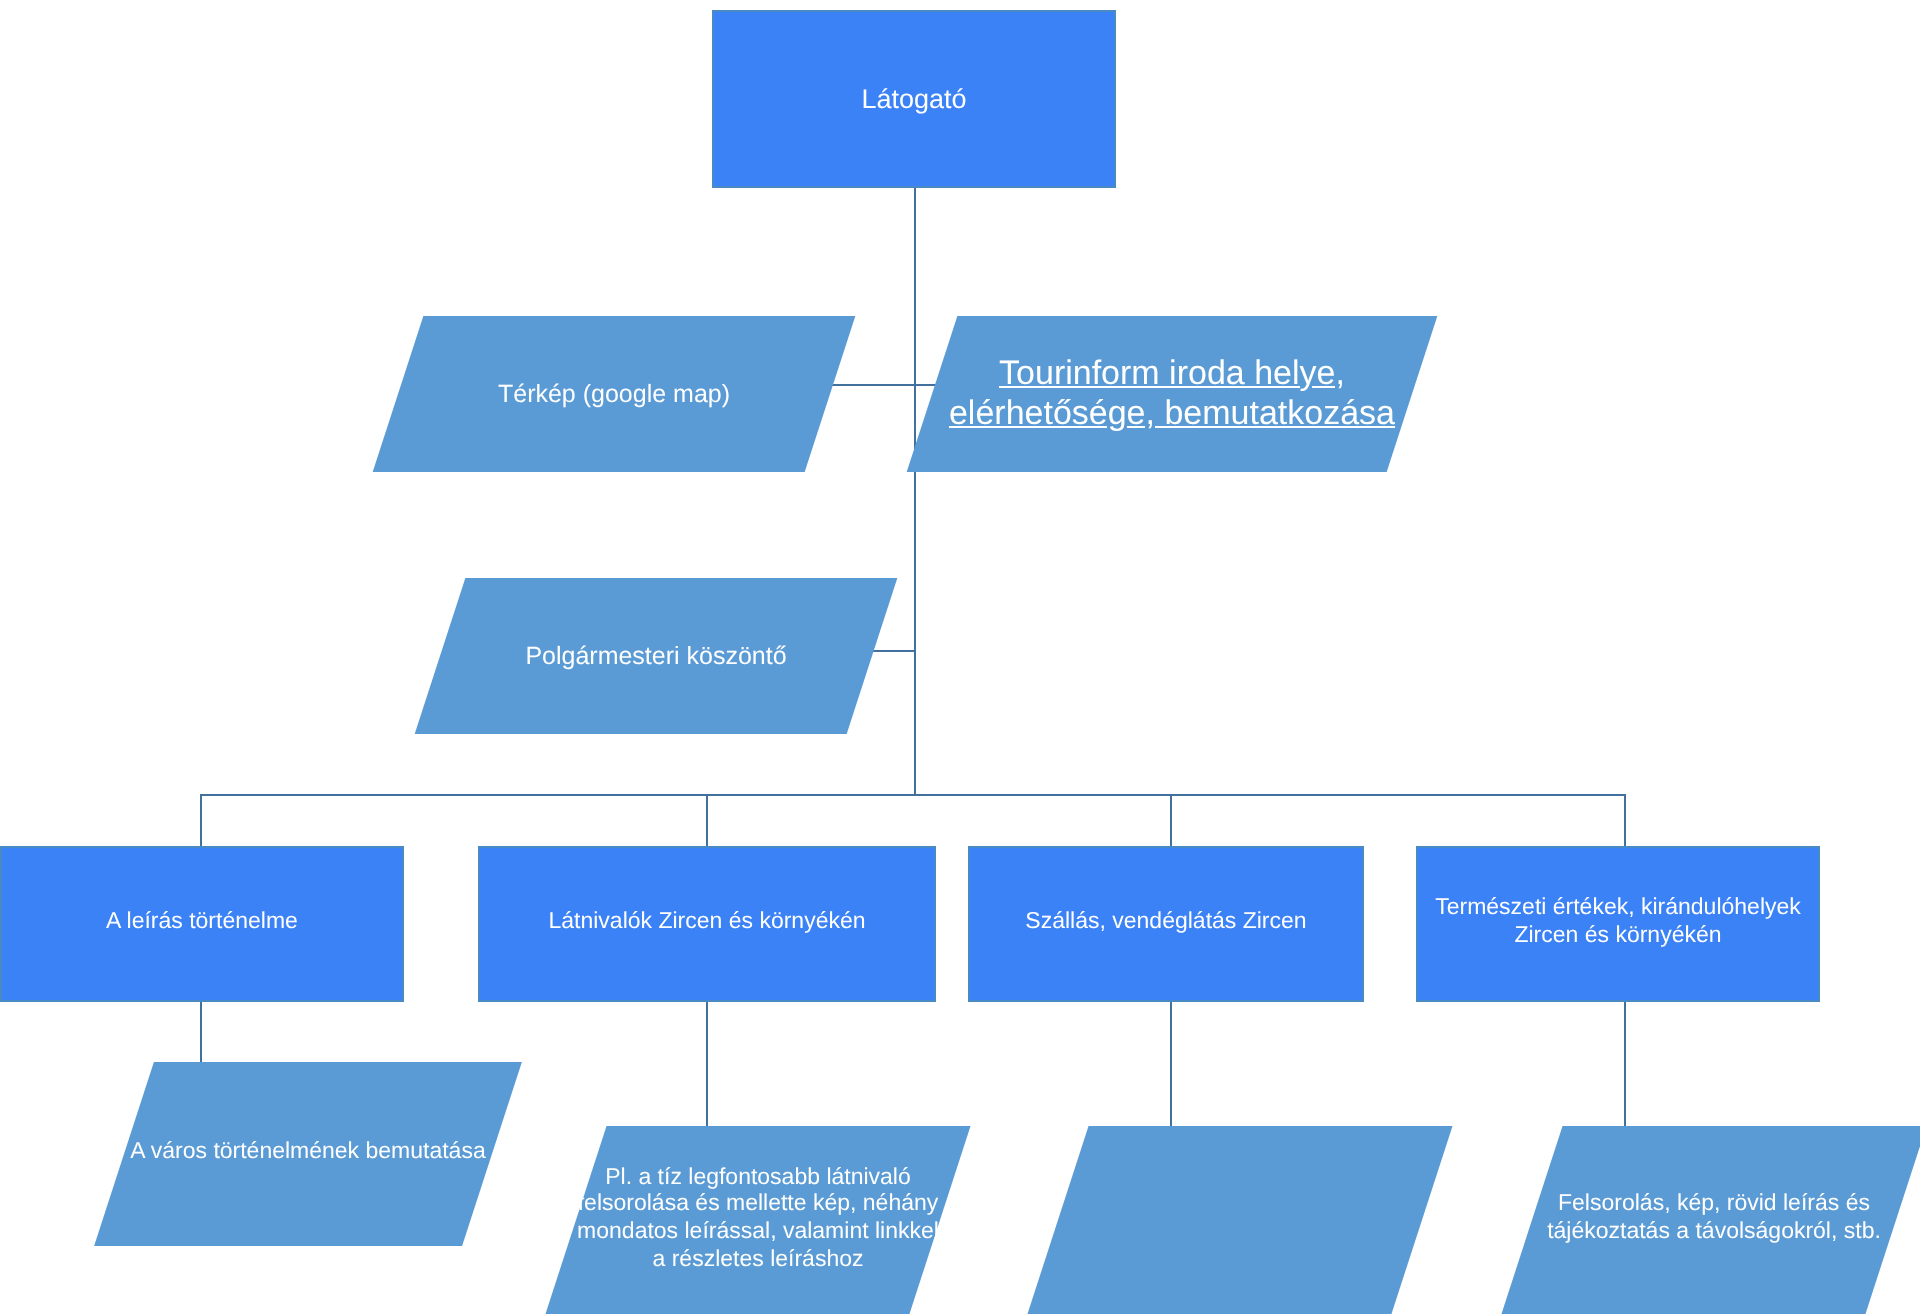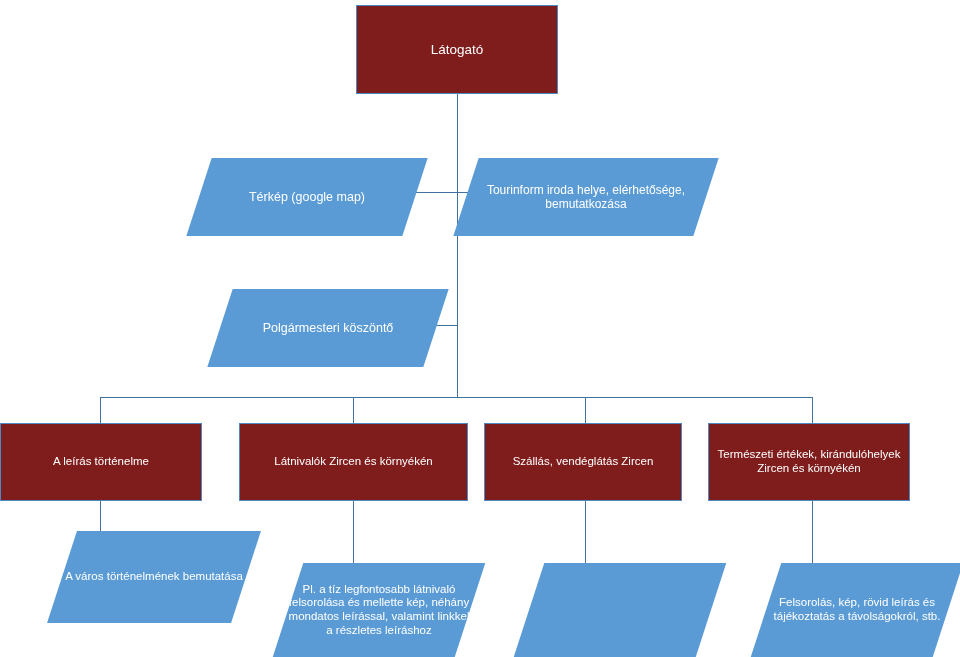--- a/index.html
+++ b/index.html
@@ -29,7 +29,7 @@
     text-align: center;
     color: #ffffff;
     line-height: 1.18;
-    background: #7f1d1d;
+    background: #3b82f6;
     padding: 4px 6px;
   }
   .node.rect {

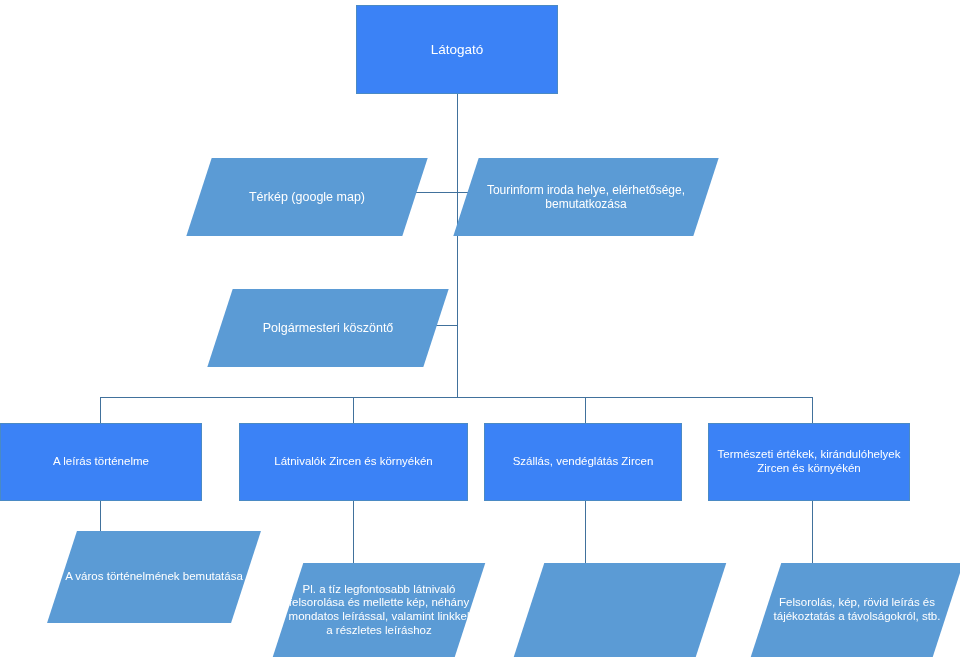--- a/index.html
+++ b/index.html
@@ -70,7 +70,7 @@
   }
   
   #node-map    { left: 199px; top: 158px; width: 216px; height: 78px; font-size: 12.5px; }
-  #node-tour   { left: 466px; top: 158px; width: 240px; height: 78px; font-size: 12px; }
+  #node-tour   { left: 466px; top: 158px; width: 240px; height: 78px; font-size: 17px; text-decoration: underline; }
   
   #node-mayor  { left: 220px; top: 289px; width: 216px; height: 78px; font-size: 12.5px; }
   

